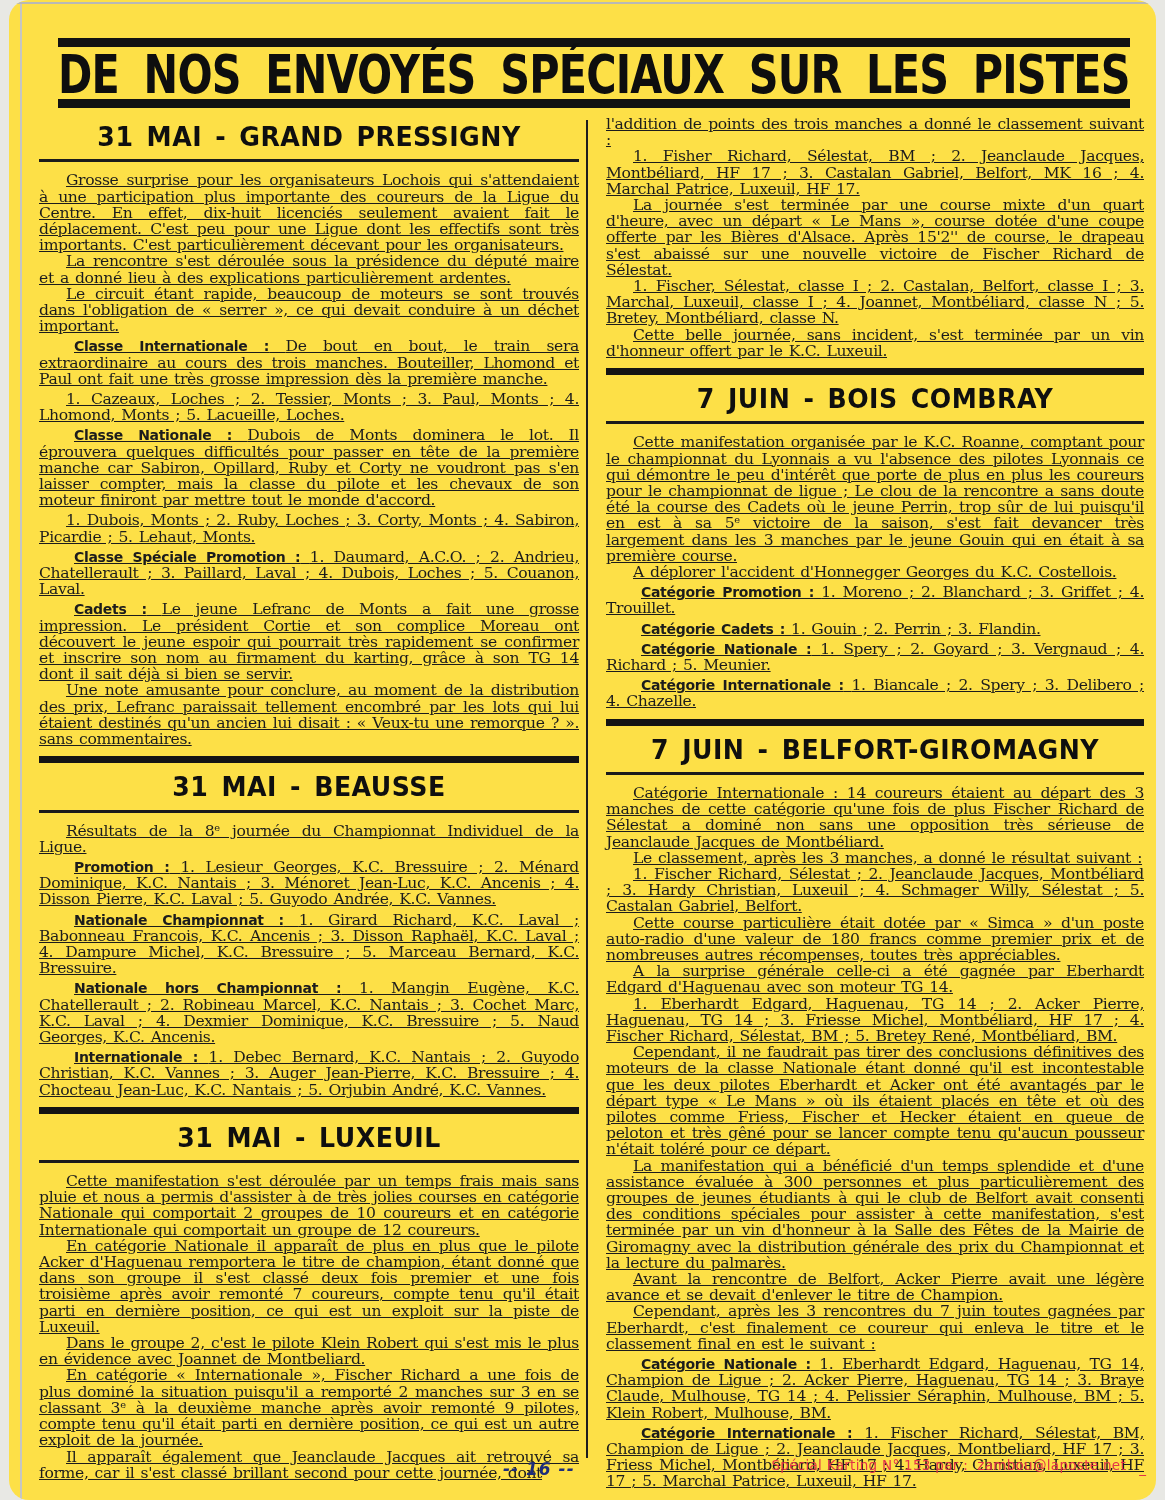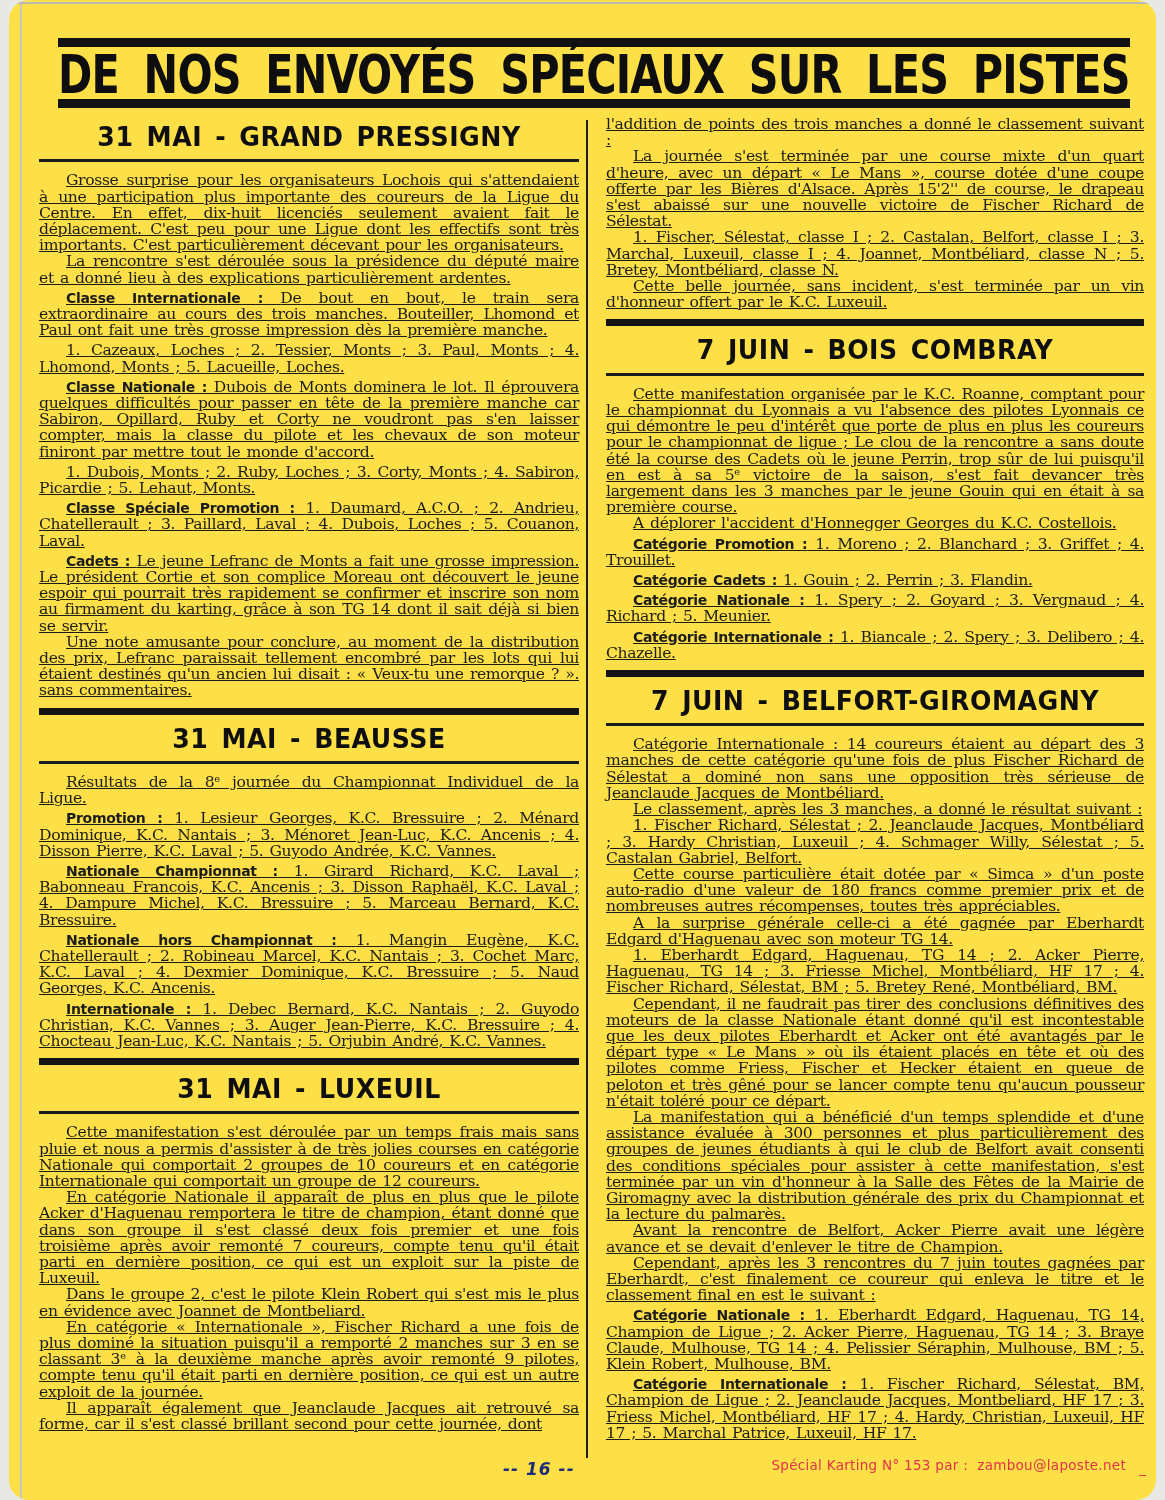--- a/index.html
+++ b/index.html
@@ -155,6 +155,7 @@
 
     <section>
       <p class="para cont">l'addition de points des trois manches a donné le classement suivant :</p>
+      <p class="para">1. Fisher Richard, Sélestat, BM ; 2. Jeanclaude Jacques, Montbéliard, HF 17 ; 3. Castalan Gabriel, Belfort, MK 16 ; 4. Marchal Patrice, Luxeuil, HF 17.</p>
       <p class="para">La journée s'est terminée par une course mixte d'un quart d'heure, avec un départ « Le Mans », course dotée d'une coupe offerte par les Bières d'Alsace. Après 15'2'' de course, le drapeau s'est abaissé sur une nouvelle victoire de Fischer Richard de Sélestat.</p>
       <p class="para">1. Fischer, Sélestat, classe I ; 2. Castalan, Belfort, classe I ; 3. Marchal, Luxeuil, classe I ; 4. Joannet, Montbéliard, classe N ; 5. Bretey, Montbéliard, classe N.</p>
       <p class="para">Cette belle journée, sans incident, s'est terminée par un vin d'honneur offert par le K.C. Luxeuil.</p>

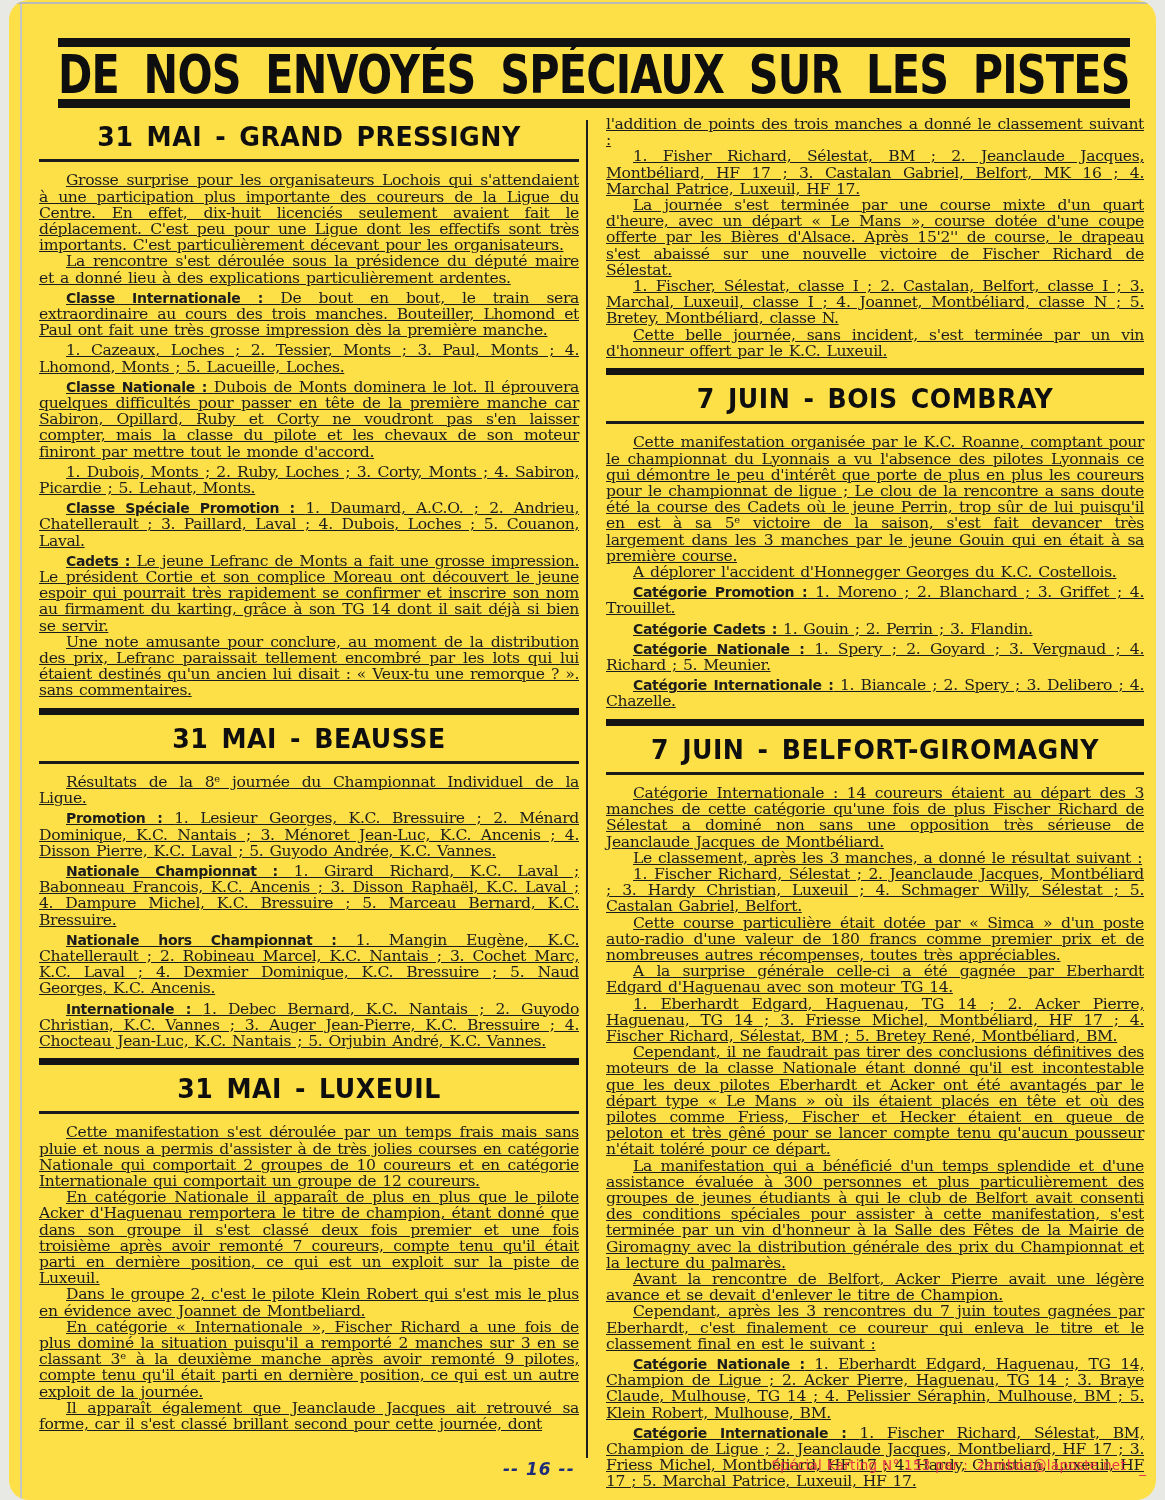--- a/index.html
+++ b/index.html
@@ -95,6 +95,7 @@
       <div class="thin-rule"></div>
       <p class="para">Grosse surprise pour les organisateurs Lochois qui s'attendaient à une participation plus importante des coureurs de la Ligue du Centre. En effet, dix-huit licenciés seulement avaient fait le déplacement. C'est peu pour une Ligue dont les effectifs sont très importants. C'est particulièrement décevant pour les organisateurs.</p>
       <p class="para">La rencontre s'est déroulée sous la présidence du député maire et a donné lieu à des explications particulièrement ardentes.</p>
+      <p class="para">Le circuit étant rapide, beaucoup de moteurs se sont trouvés dans l'obligation de « serrer », ce qui devait conduire à un déchet important.</p>
       <p class="para gap">
         <b class="lead">Classe Internationale :</b>
         <span>De bout en bout, le train sera extraordinaire au cours des trois manches. Bouteiller, Lhomond et Paul ont fait une très grosse impression dès la première manche.</span>

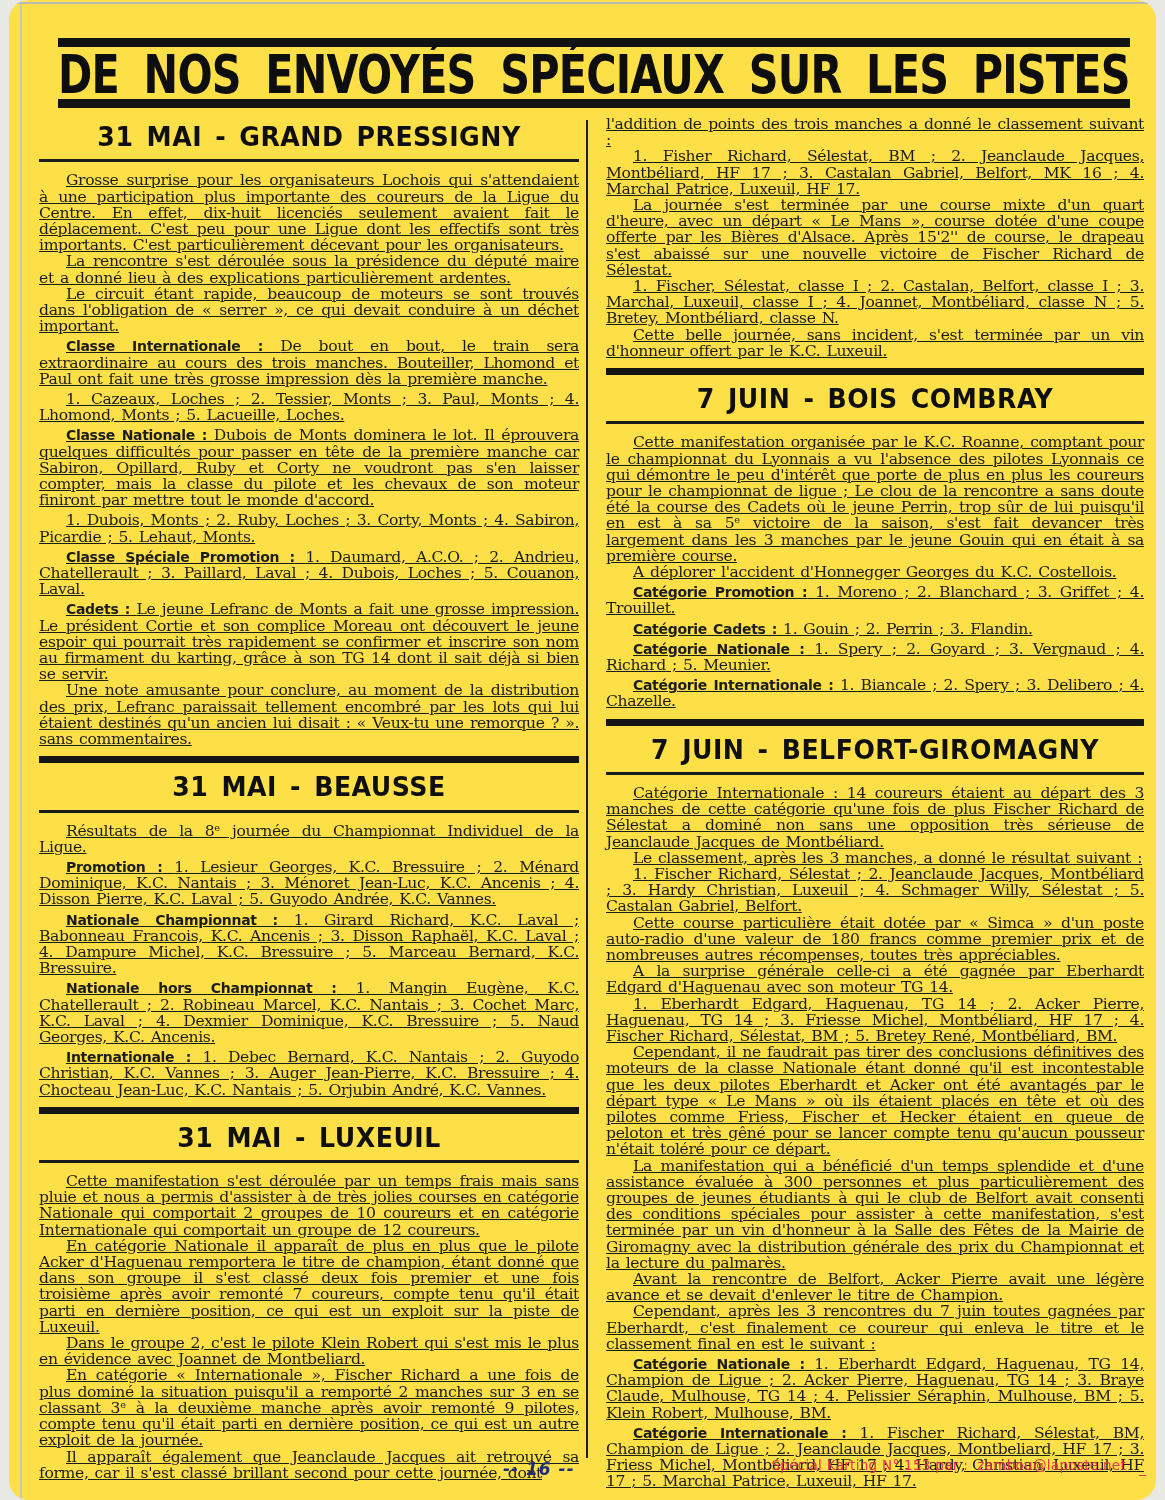--- a/index.html
+++ b/index.html
@@ -48,6 +48,7 @@
   .lead {
     font-family:"DejaVu Sans", sans-serif; font-weight:700; font-size:14px;
     letter-spacing:-0.3px;
+    margin-left:8px;
   }
 
   

